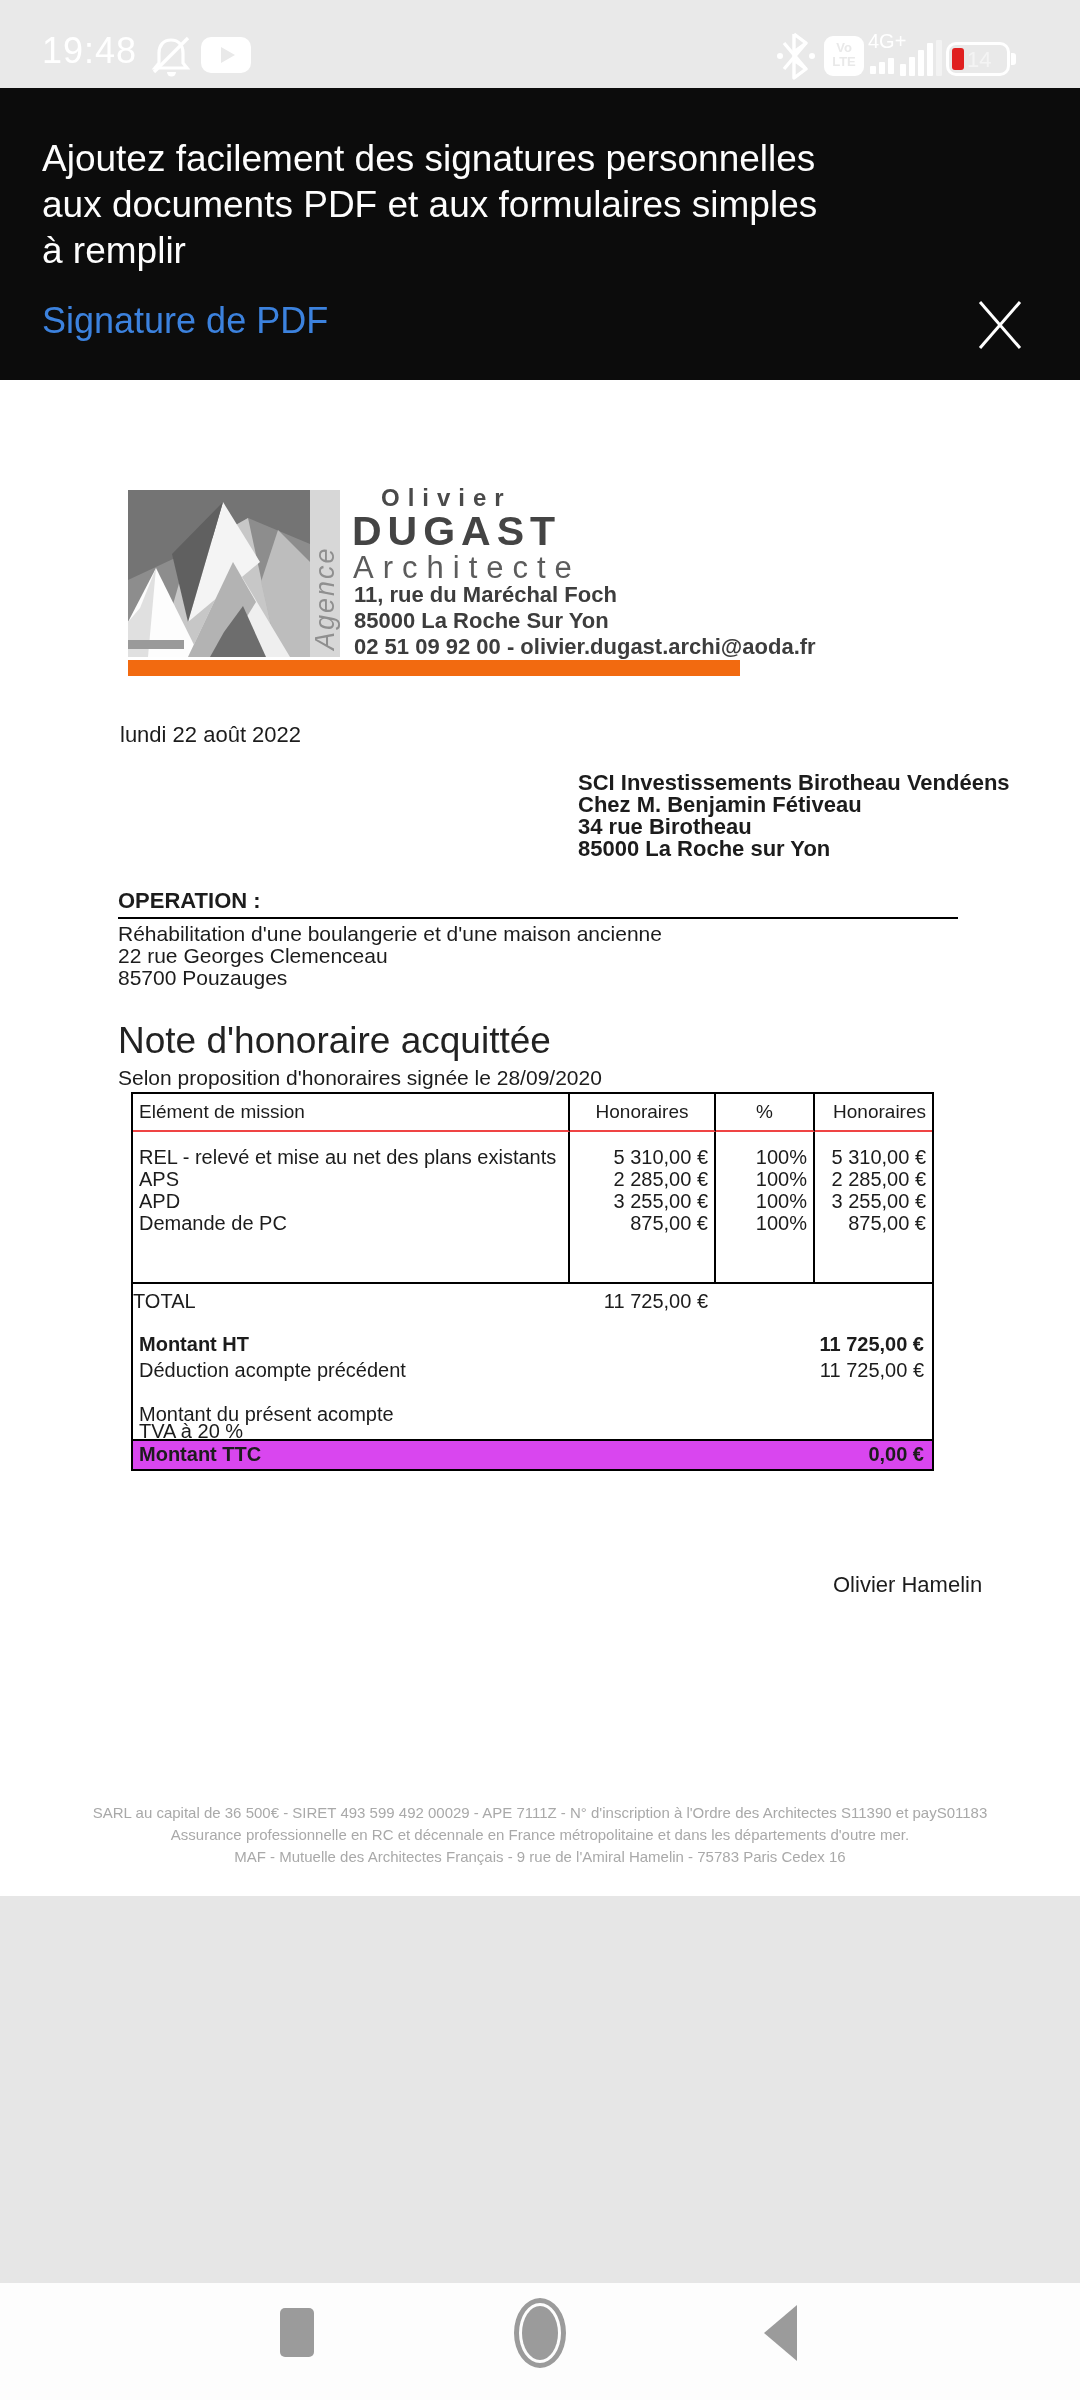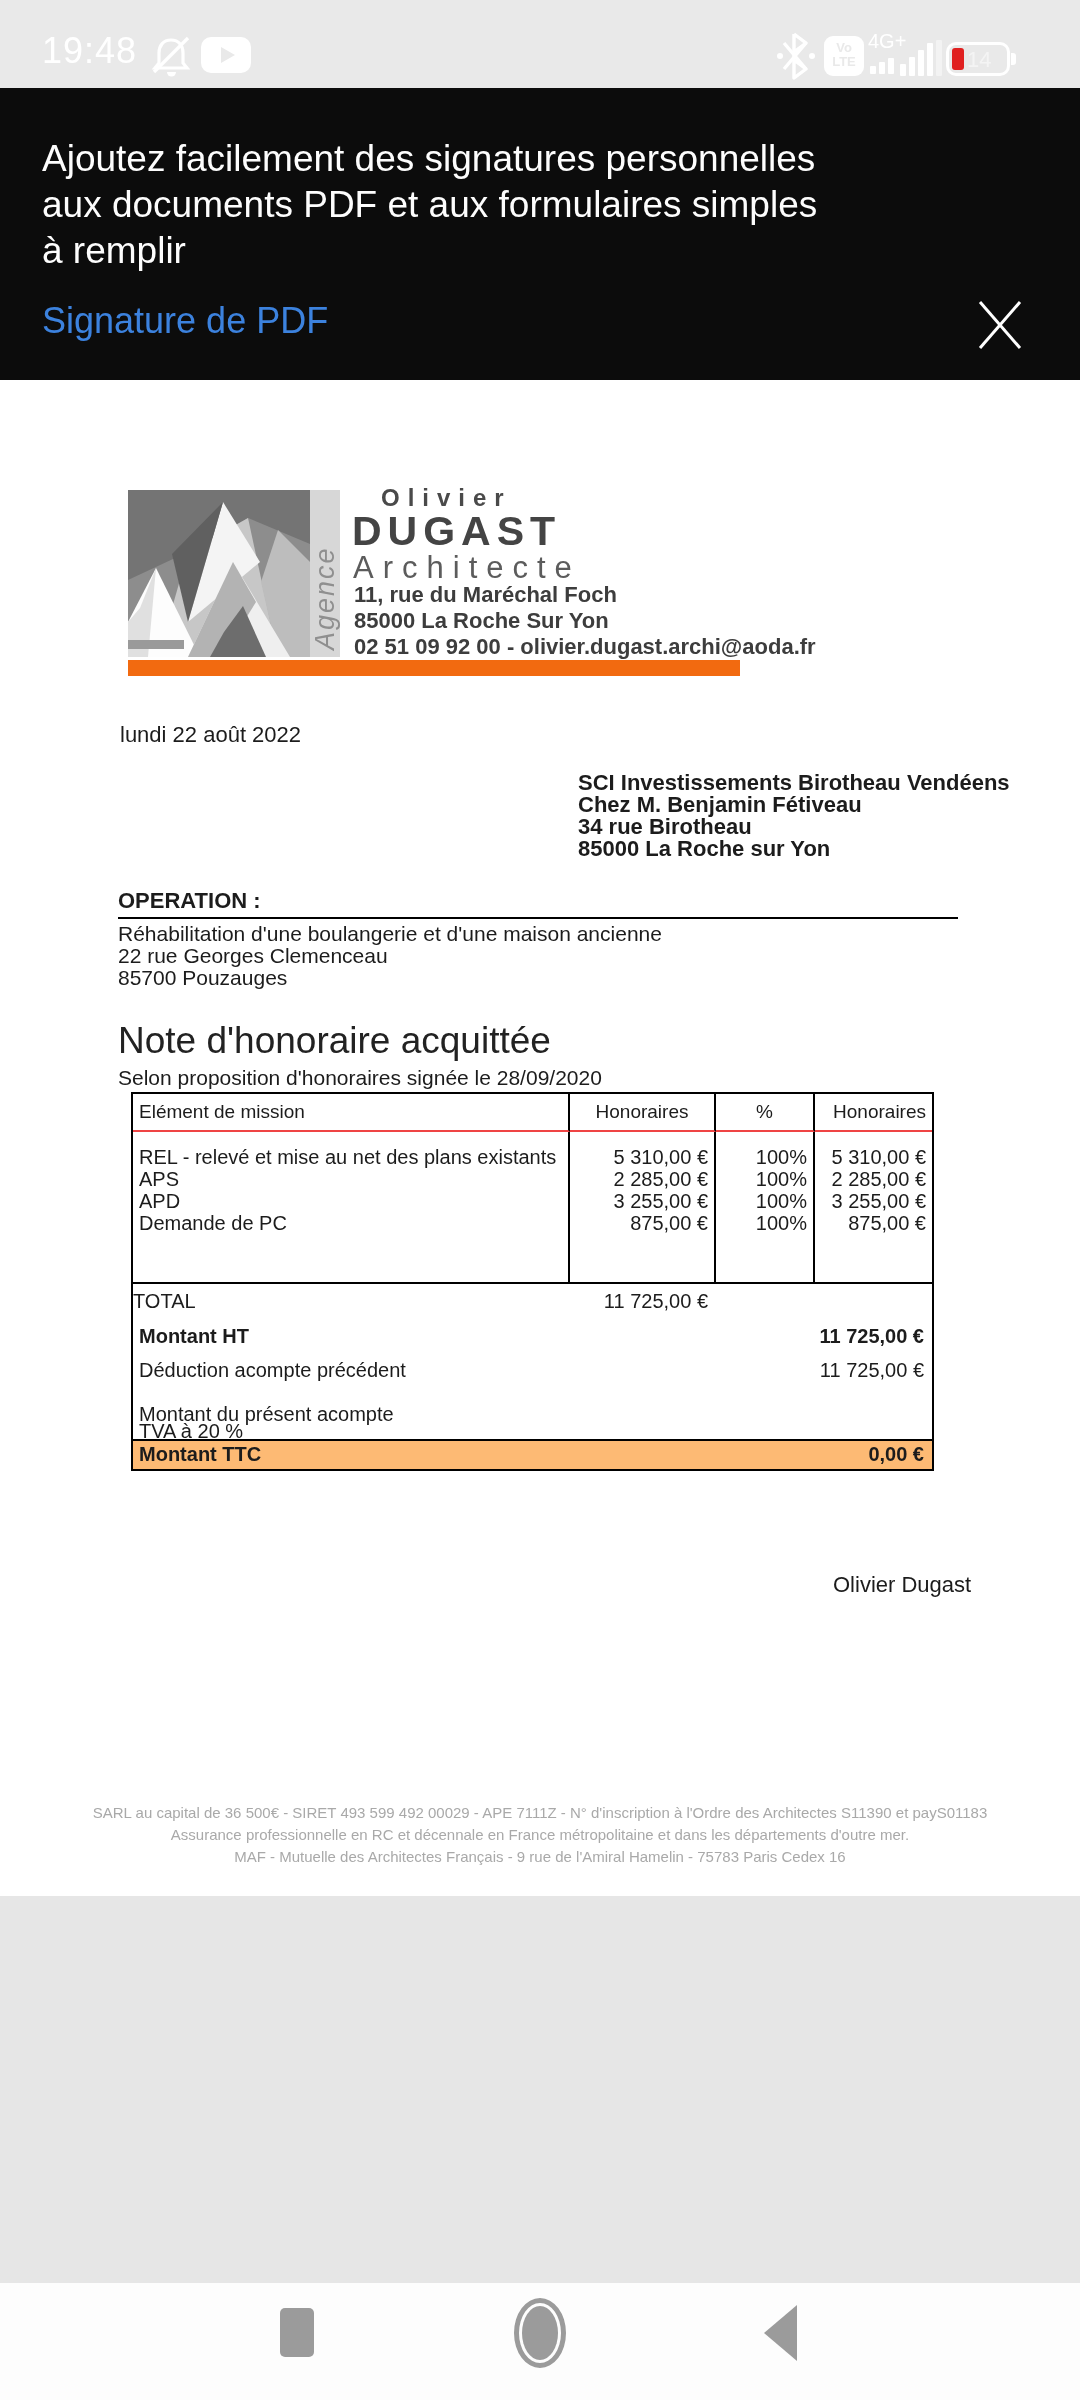--- a/index.html
+++ b/index.html
@@ -217,7 +217,7 @@
       <div class="val">11 725,00 €</div>
     </div>
     <div class="summary">
-      <div class="sumrow bold" style="top:4px;gap:32px;">
+      <div class="sumrow bold" style="top:12px;gap:32px;">
         <span>Montant HT</span>
           <span>11 725,00 €</span>
       </div>

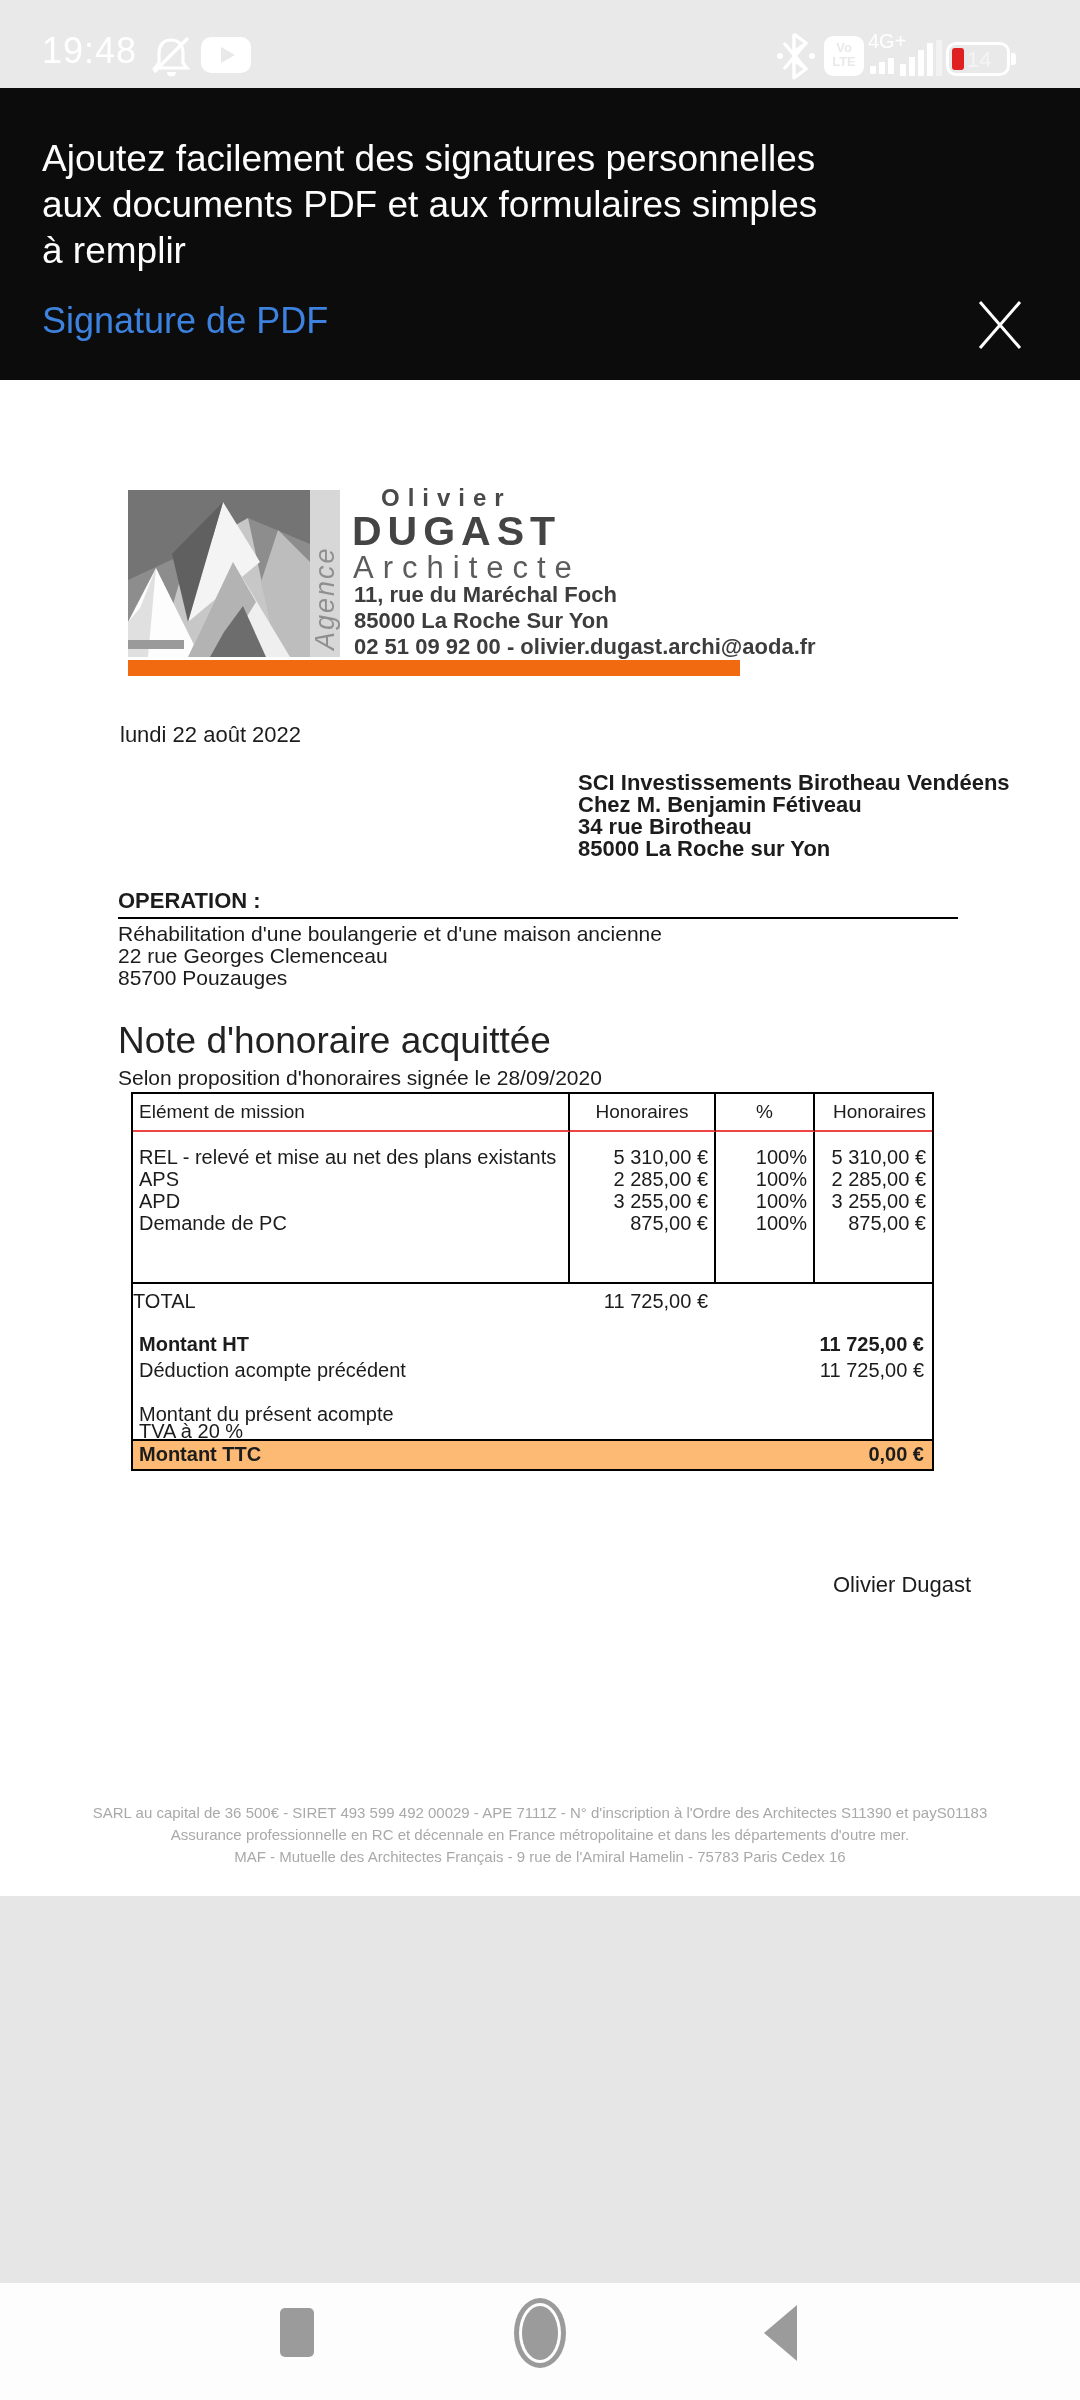--- a/index.html
+++ b/index.html
@@ -59,7 +59,7 @@
   .total-row .val{width:145px;text-align:right;}
   .summary{height:119px;position:relative;}
   .sumrow{position:absolute;left:0;width:100%;display:flex;justify-content:space-between;box-sizing:border-box;padding:0 8px 0 6px;line-height:24px;}
-  .ttc-row{height:28px;background:#fdba74;border-top:2px solid #000;display:flex;justify-content:space-between;
+  .ttc-row{height:28px;background:#d946ef;border-top:2px solid #000;display:flex;justify-content:space-between;
     font-weight:bold;line-height:27px;padding:0 8px 0 6px;}
   .signature{position:absolute;left:833px;top:1192px;font-size:22px;}
   .pfooter{position:absolute;left:0;top:1422px;width:1080px;text-align:center;font-size:15px;line-height:22px;color:#a9a9a9;}

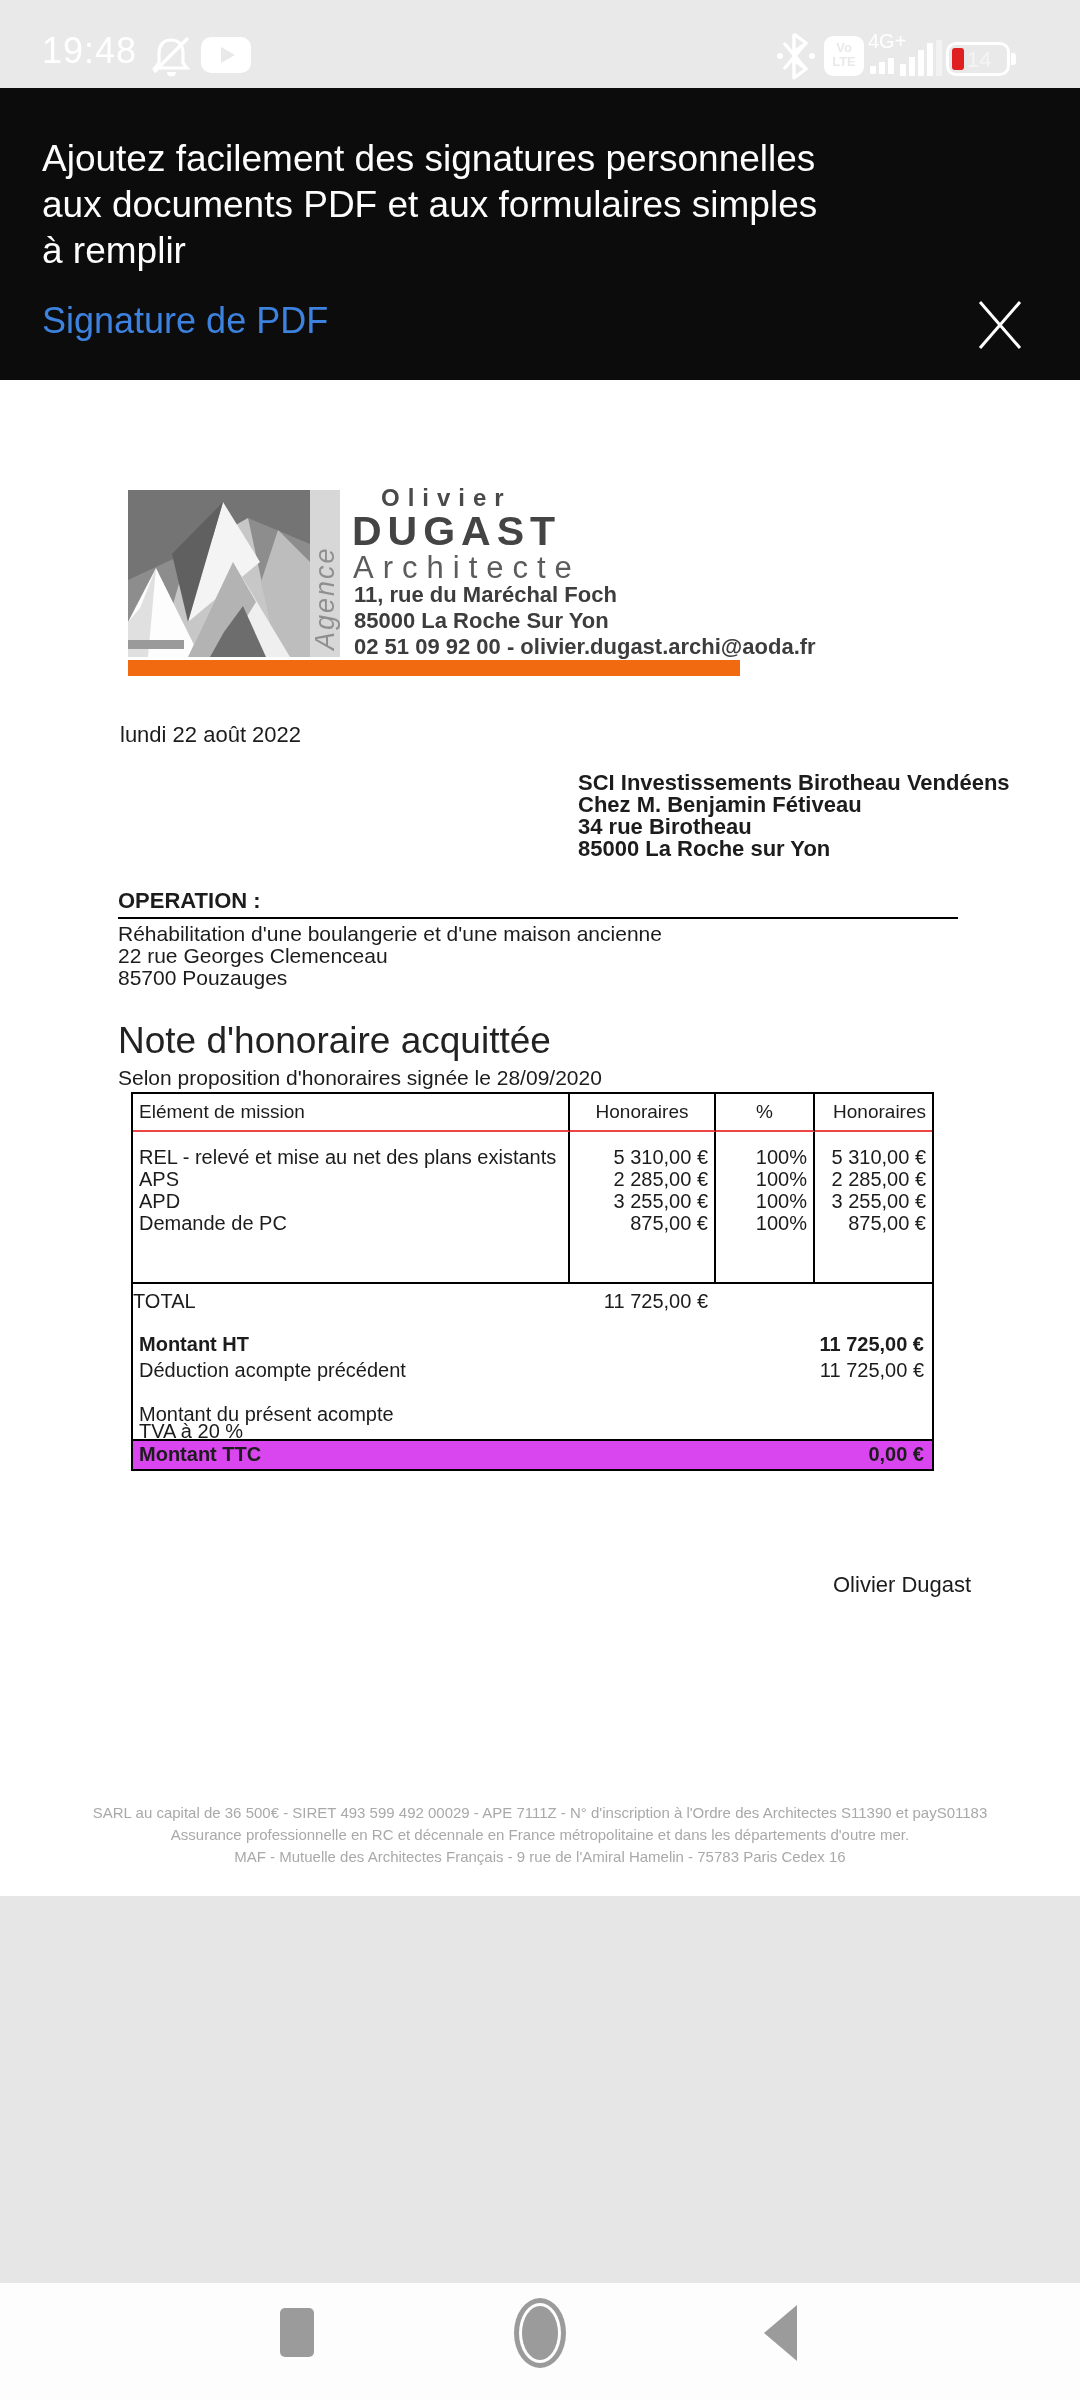--- a/index.html
+++ b/index.html
@@ -240,7 +240,7 @@
     </div>
   </div>
 
-  <div class="signature">Olivier Dugast</div>
+  <div class="signature">Olivier Hamelin</div>
   <div class="pfooter">
     <div>SARL au capital de 36 500€ - SIRET 493 599 492 00029 - APE 7111Z - N° d'inscription à l'Ordre des Architectes S11390 et payS01183</div>
     <div>Assurance professionnelle en RC et décennale en France métropolitaine et dans les départements d'outre mer.</div>

